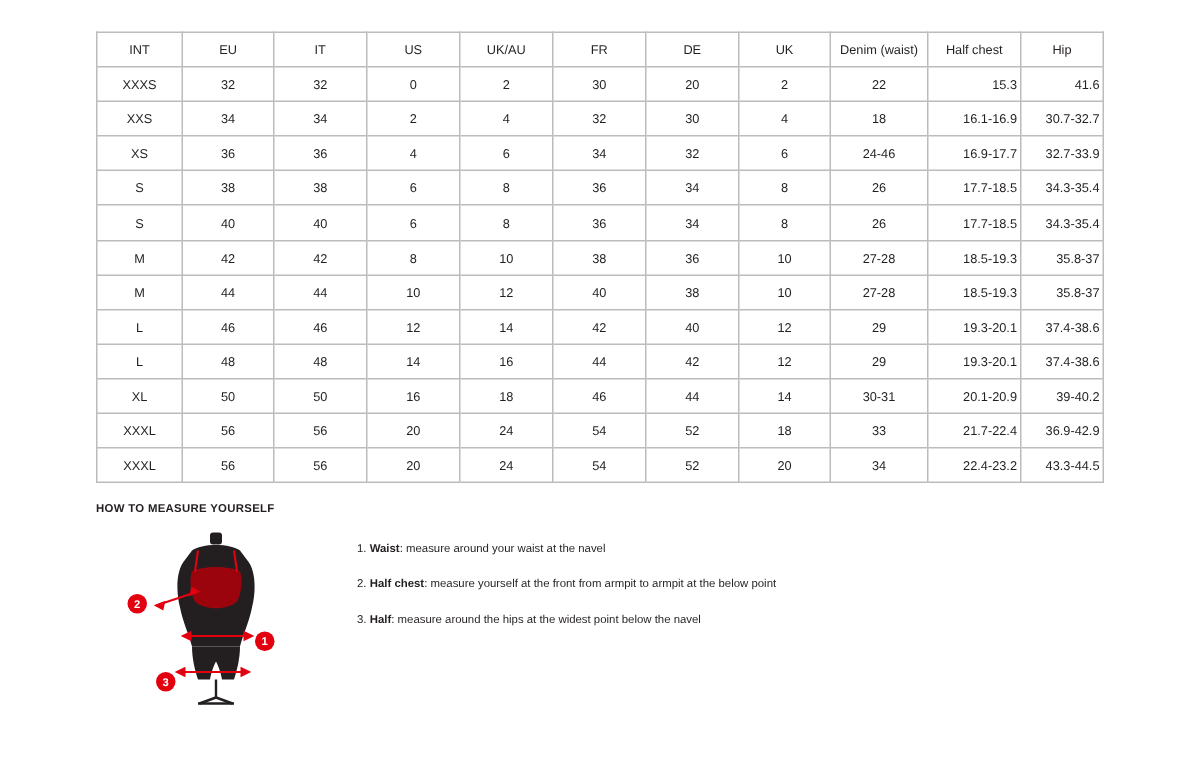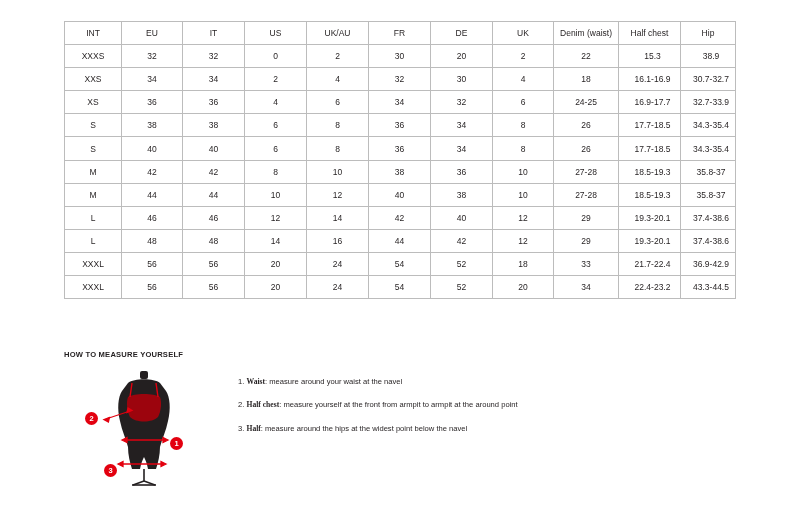--- a/index.html
+++ b/index.html
@@ -57,7 +57,7 @@
   col.c8 { width: 65px; }
   col.c9 { width: 62px; }
   col.c10 { width: 55px; }
-  table.size-table td.lastcols { text-align: center; padding-left: 8px; }
+  table.size-table td.lastcols { text-align: right; padding-left: 8px; }
 
   
   .howto {

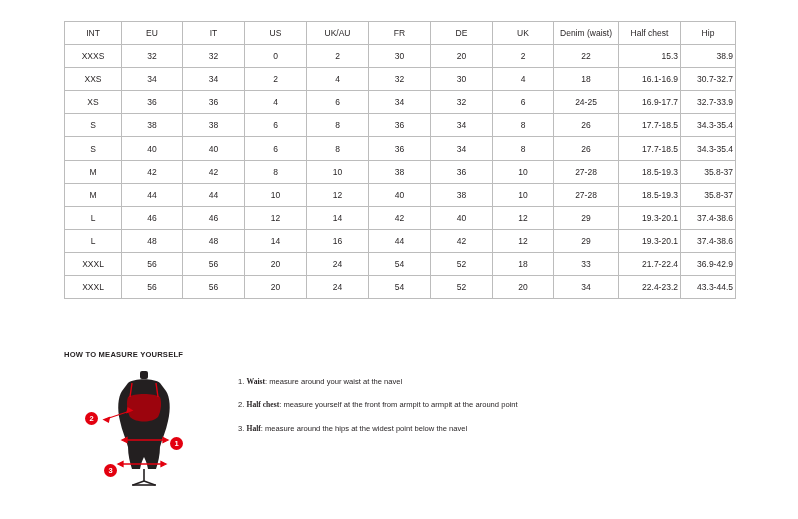--- a/index.html
+++ b/index.html
@@ -163,7 +163,7 @@
           <td>2</td>
           <td>22</td>
           <td class="lastcols">15.3</td>
-          <td class="lastcols">38.9</td>
+          <td class="lastcols">41.6</td>
         </tr>
         <tr>
           <td>XXS</td>

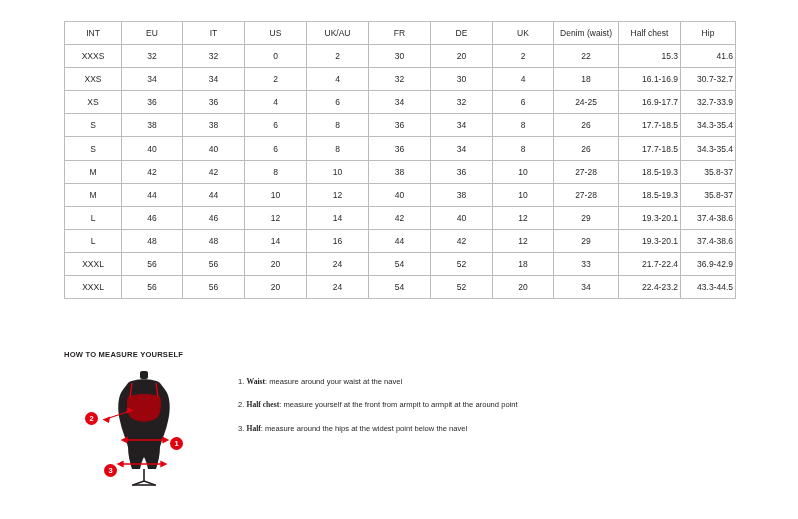--- a/index.html
+++ b/index.html
@@ -187,7 +187,7 @@
           <td>34</td>
           <td>32</td>
           <td>6</td>
-          <td>24-25</td>
+          <td>24-46</td>
           <td class="lastcols">16.9-17.7</td>
           <td class="lastcols">32.7-33.9</td>
         </tr>

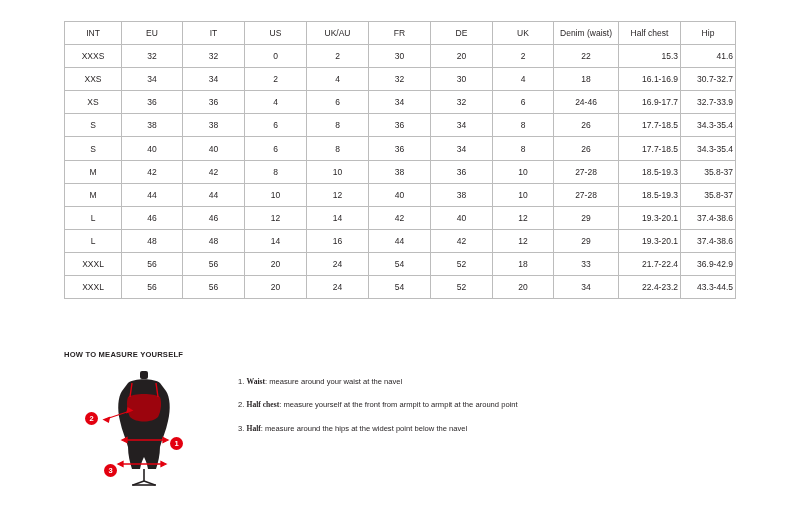--- a/index.html
+++ b/index.html
@@ -270,6 +270,19 @@
           <td class="lastcols">37.4-38.6</td>
         </tr>
         <tr>
+          <td>XL</td>
+          <td>50</td>
+          <td>50</td>
+          <td>16</td>
+          <td>18</td>
+          <td>46</td>
+          <td>44</td>
+          <td>14</td>
+          <td>30-31</td>
+          <td class="lastcols">20.1-20.9</td>
+          <td class="lastcols">39-40.2</td>
+        </tr>
+        <tr>
           <td>XXXL</td>
           <td>56</td>
           <td>56</td>

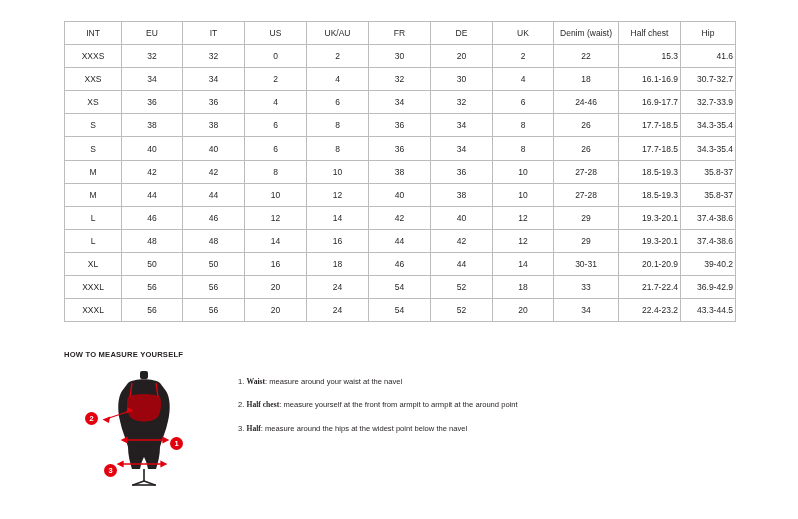--- a/index.html
+++ b/index.html
@@ -63,7 +63,7 @@
   .howto {
     position: absolute;
     left: 64px;
-    top: 350px;
+    top: 334px;
     width: 680px;
   }
   .howto-title {

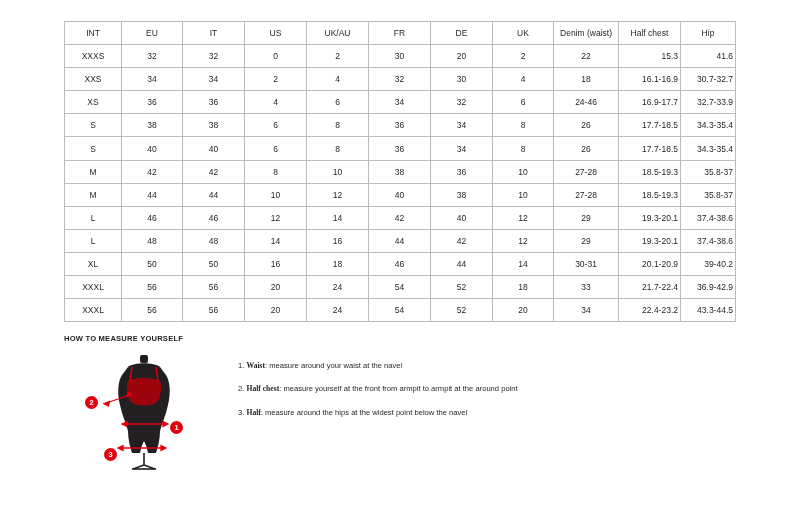--- a/index.html
+++ b/index.html
@@ -96,7 +96,7 @@
     margin-bottom: 13px;
     white-space: nowrap;
   }
-  .note b { font-weight: bold; font-family: Liberation Serif, serif; }
+  .note b { font-weight: bold; }
 
   
   .fig-svg { position: absolute; left: 0; top: 0; }

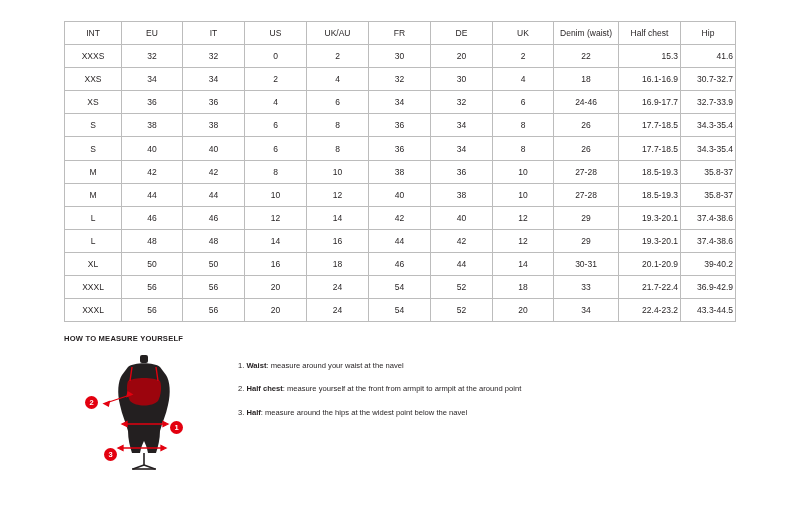--- a/index.html
+++ b/index.html
@@ -369,7 +369,7 @@
         </div>
         <div class="note">
           <span>2.</span>
-          <b>Half chest</b><span>: measure yourself at the front from armpit to armpit at the around point</span>
+          <b>Half chest</b><span>: measure yourself at the front from armpit to armpit at the below point</span>
         </div>
         <div class="note">
           <span>3.</span>

